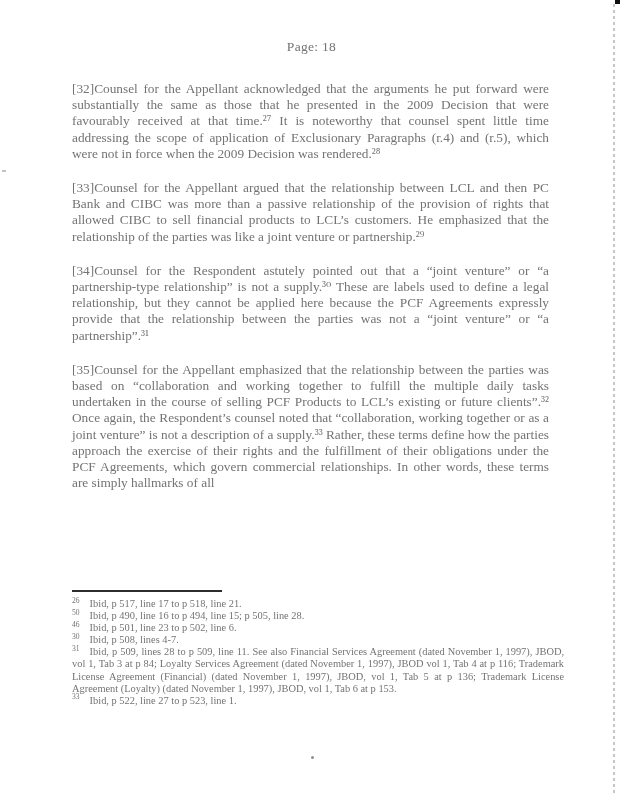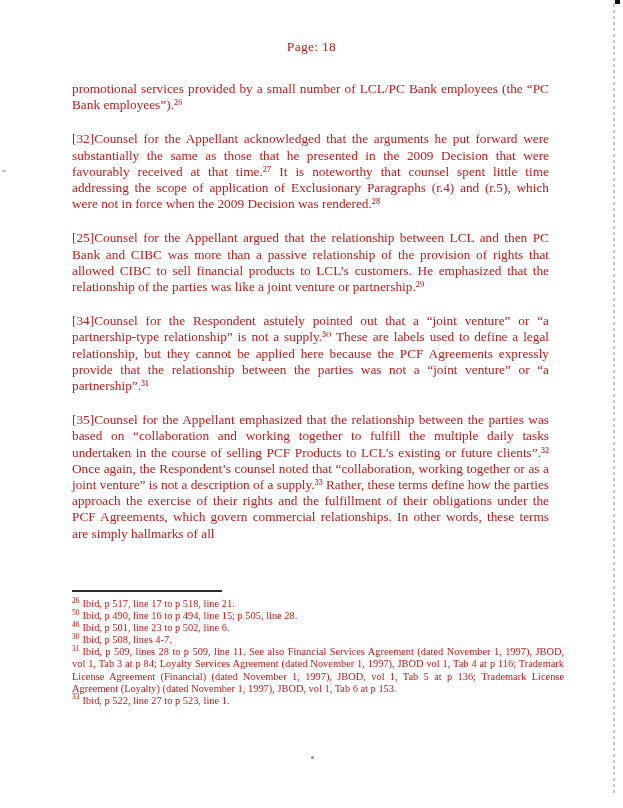--- a/index.html
+++ b/index.html
@@ -13,7 +13,7 @@
     height: 808px;
     background: #ffffff;
     font-family: "Liberation Serif", "DejaVu Serif", serif;
-    color: #b91c1c;
+    color: #737373;
     overflow: hidden;
   }
 

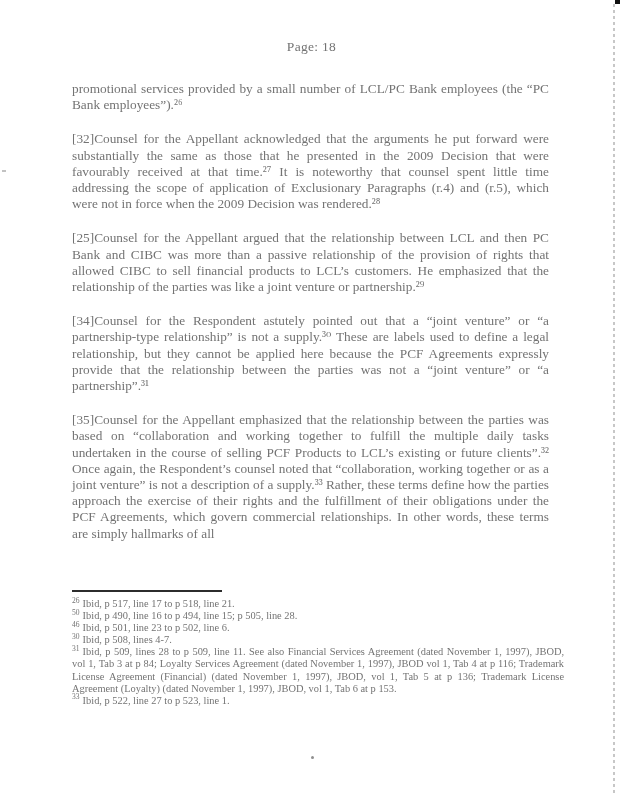--- a/index.html
+++ b/index.html
@@ -120,7 +120,6 @@
   <div class="header">Page: 18</div>
 
   <div class="body-text">
-    <p class="para">promotional services provided by a small number of LCL/PC Bank employees (the “PC Bank employees”).²⁶</p>
 
     <p class="para"><span class="pnum">[32]</span><span>Counsel for the Appellant acknowledged that the arguments he put forward were substantially the same as those that he presented in the 2009 Decision that were favourably received at that time.²⁷ It is noteworthy that counsel spent little time addressing the scope of application of Exclusionary Paragraphs (r.4) and (r.5), which were not in force when the 2009 Decision was rendered.²⁸</span></p>
 

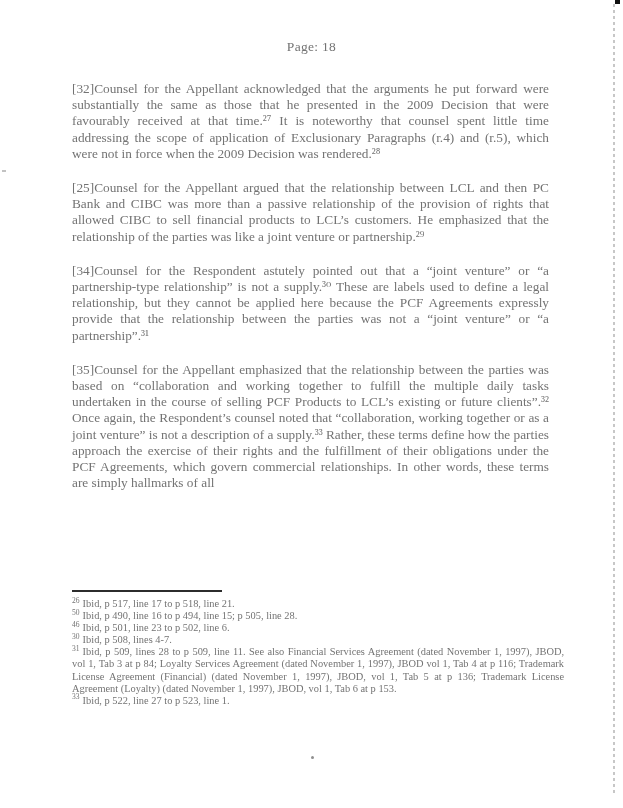--- a/index.html
+++ b/index.html
@@ -123,7 +123,7 @@
 
     <p class="para"><span class="pnum">[32]</span><span>Counsel for the Appellant acknowledged that the arguments he put forward were substantially the same as those that he presented in the 2009 Decision that were favourably received at that time.²⁷ It is noteworthy that counsel spent little time addressing the scope of application of Exclusionary Paragraphs (r.4) and (r.5), which were not in force when the 2009 Decision was rendered.²⁸</span></p>
 
-    <p class="para"><span class="pnum">[25]</span><span>Counsel for the Appellant argued that the relationship between LCL and then PC Bank and CIBC was more than a passive relationship of the provision of rights that allowed CIBC to sell financial products to LCL’s customers. He emphasized that the relationship of the parties was like a joint venture or partnership.²⁹</span></p>
+    <p class="para"><span class="pnum">[33]</span><span>Counsel for the Appellant argued that the relationship between LCL and then PC Bank and CIBC was more than a passive relationship of the provision of rights that allowed CIBC to sell financial products to LCL’s customers. He emphasized that the relationship of the parties was like a joint venture or partnership.²⁹</span></p>
 
     <p class="para"><span class="pnum">[34]</span><span>Counsel for the Respondent astutely pointed out that a “joint venture” or “a partnership-type relationship” is not a supply.³⁰ These are labels used to define a legal relationship, but they cannot be applied here because the PCF Agreements expressly provide that the relationship between the parties was not a “joint venture” or “a partnership”.³¹</span></p>
 

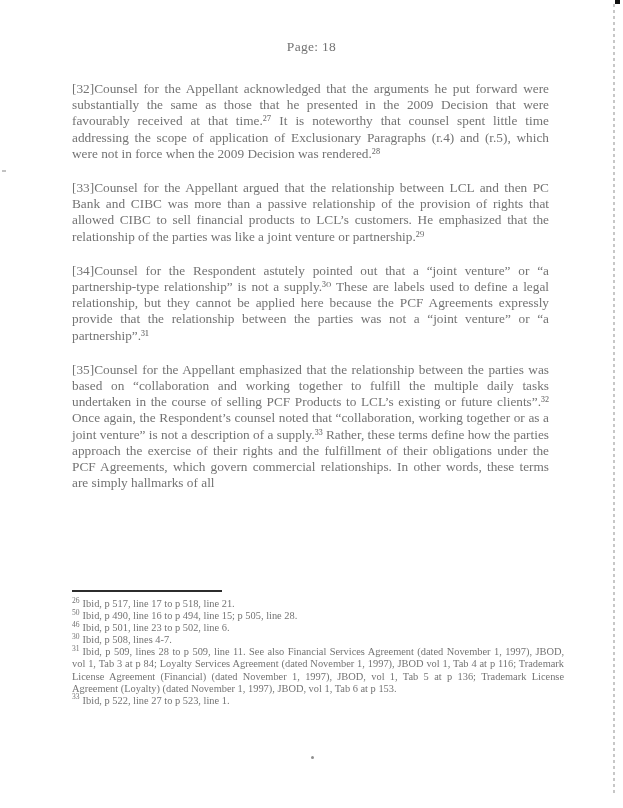--- a/index.html
+++ b/index.html
@@ -104,7 +104,7 @@
   .fn sup {
     font-size: 7.6px;
     line-height: 0;
-    margin-right: 3px;
+    margin-right: 10px;
   }
 </style>
 </head>

